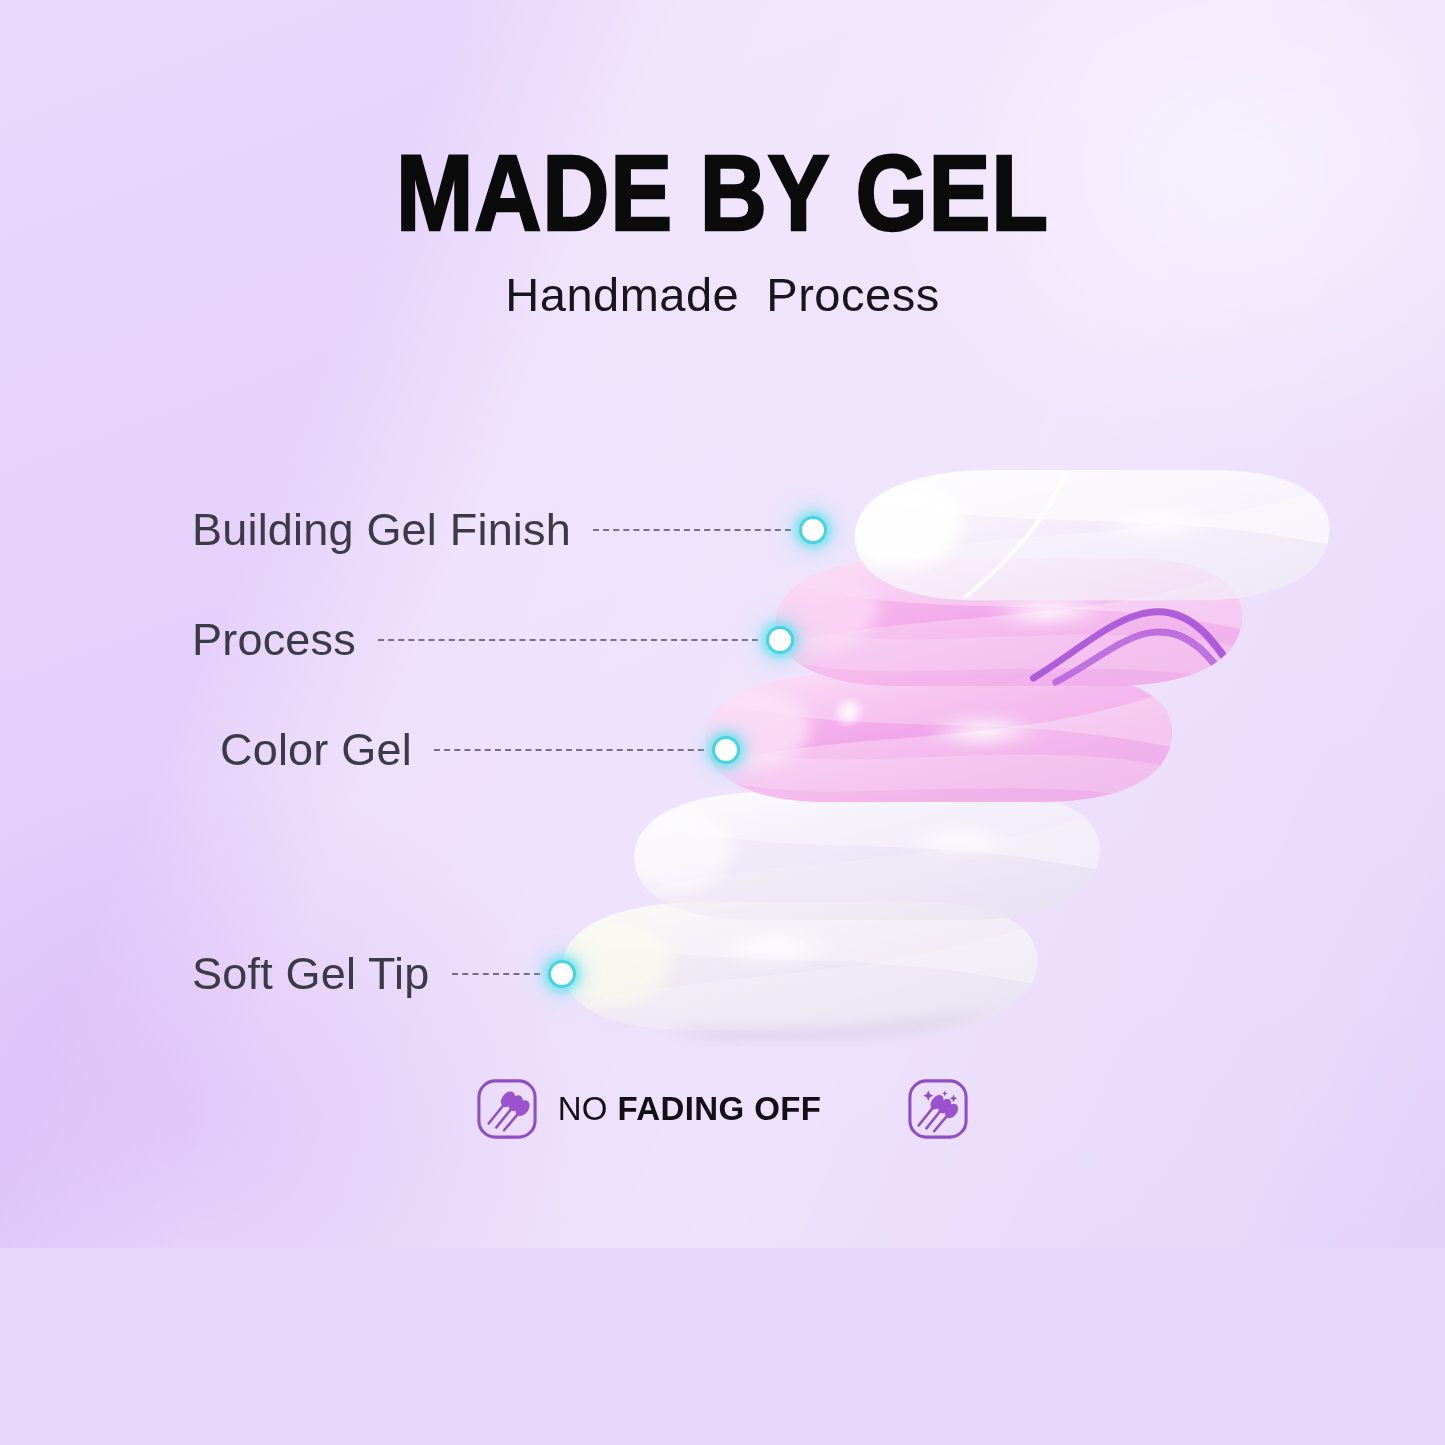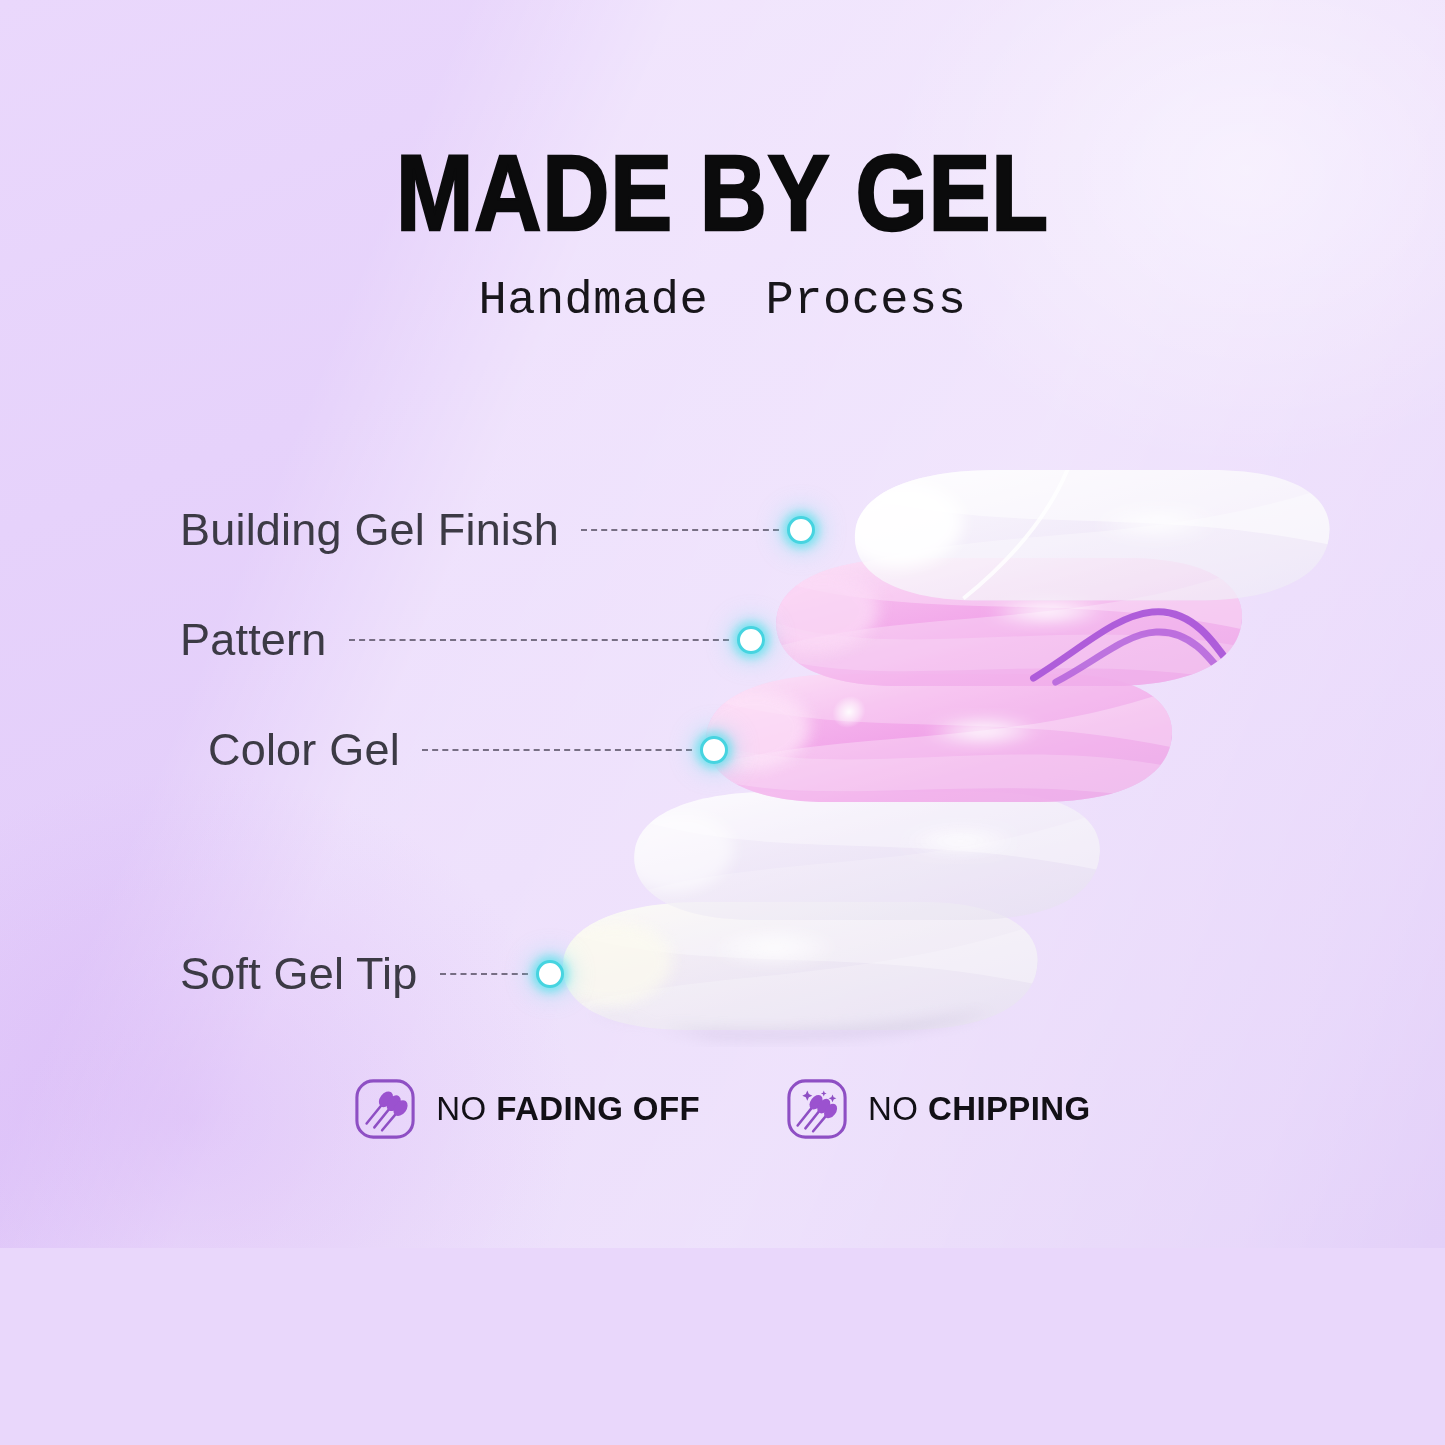--- a/index.html
+++ b/index.html
@@ -56,13 +56,12 @@
     -webkit-text-stroke:2.5px #0b0b0c;
   }
   .subtitle{
-    margin:7px;padding-top:22px;
+    margin:0;padding-top:22px;
     font-size:47px;
     font-weight:400;
     letter-spacing:.5px;
     color:#18161b;
     white-space:pre;
-    font-family:Liberation Mono, monospace;
   }
 
   

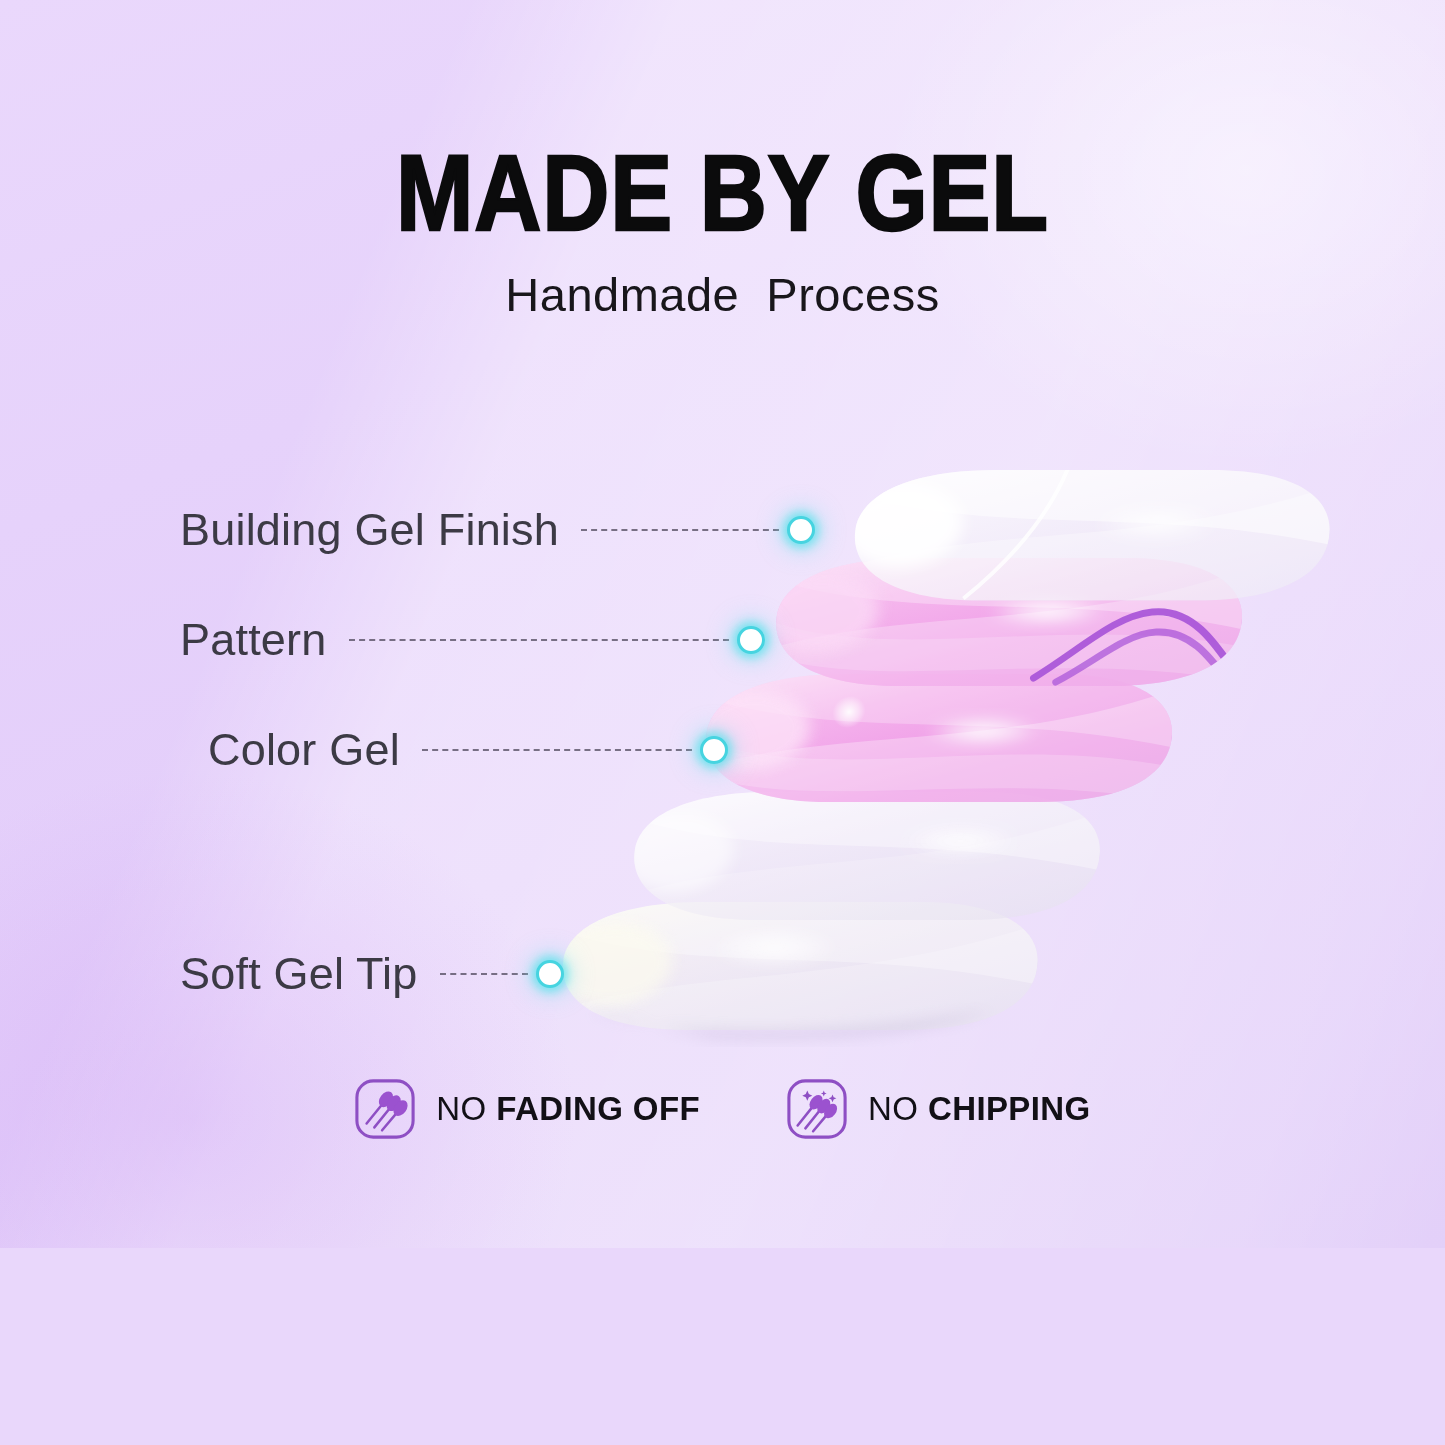--- a/index.html
+++ b/index.html
@@ -70,7 +70,7 @@
     position:absolute;
     display:flex;align-items:center;
     height:56px;
-    left:180px;
+    left:192px;
   }
   .layer-label{
     font-size:45px;

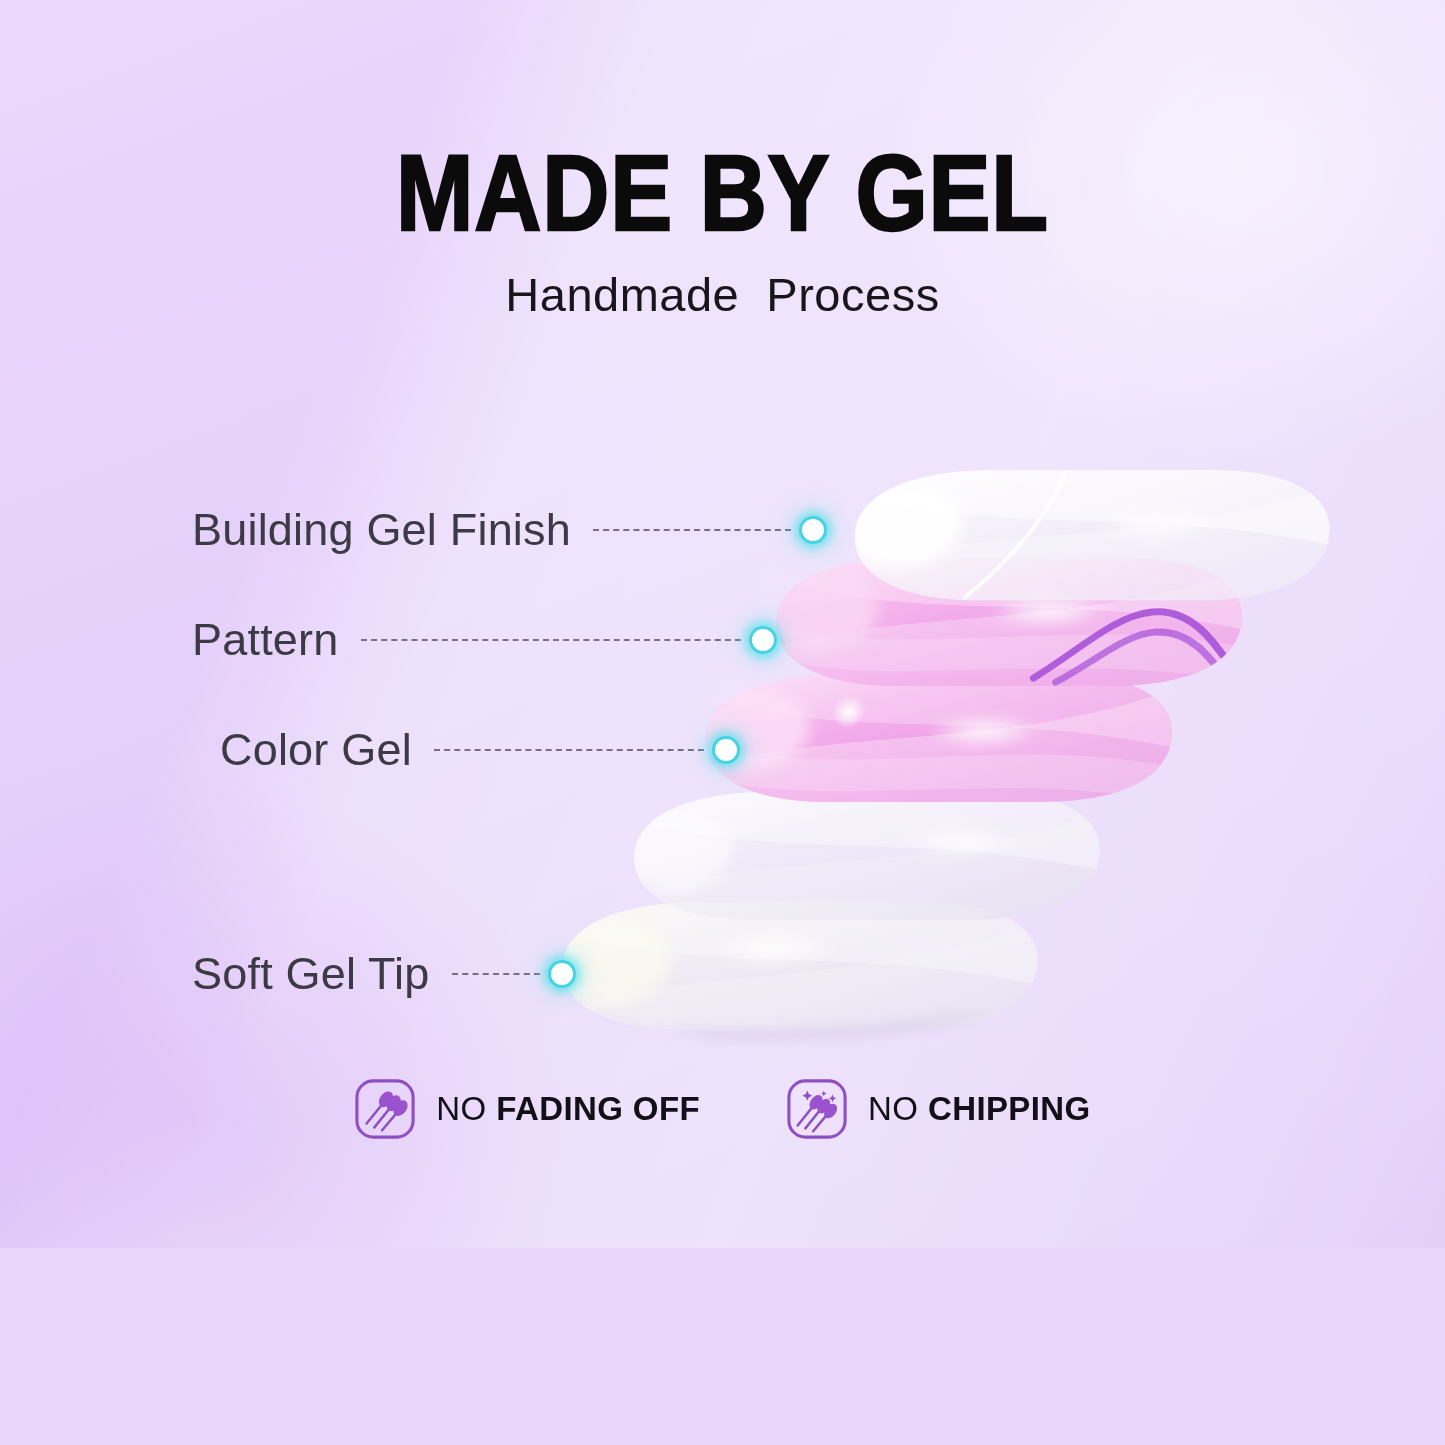--- a/index.html
+++ b/index.html
@@ -289,7 +289,7 @@
     </div>
 
     <div class="layer-row" style="top:612px;">
-      <span class="layer-label">Pattern</span>
+      <span class="layer-label">Process</span>
       <span class="leader" style="width:380px;"></span>
       <span class="dot"></span>
     </div>

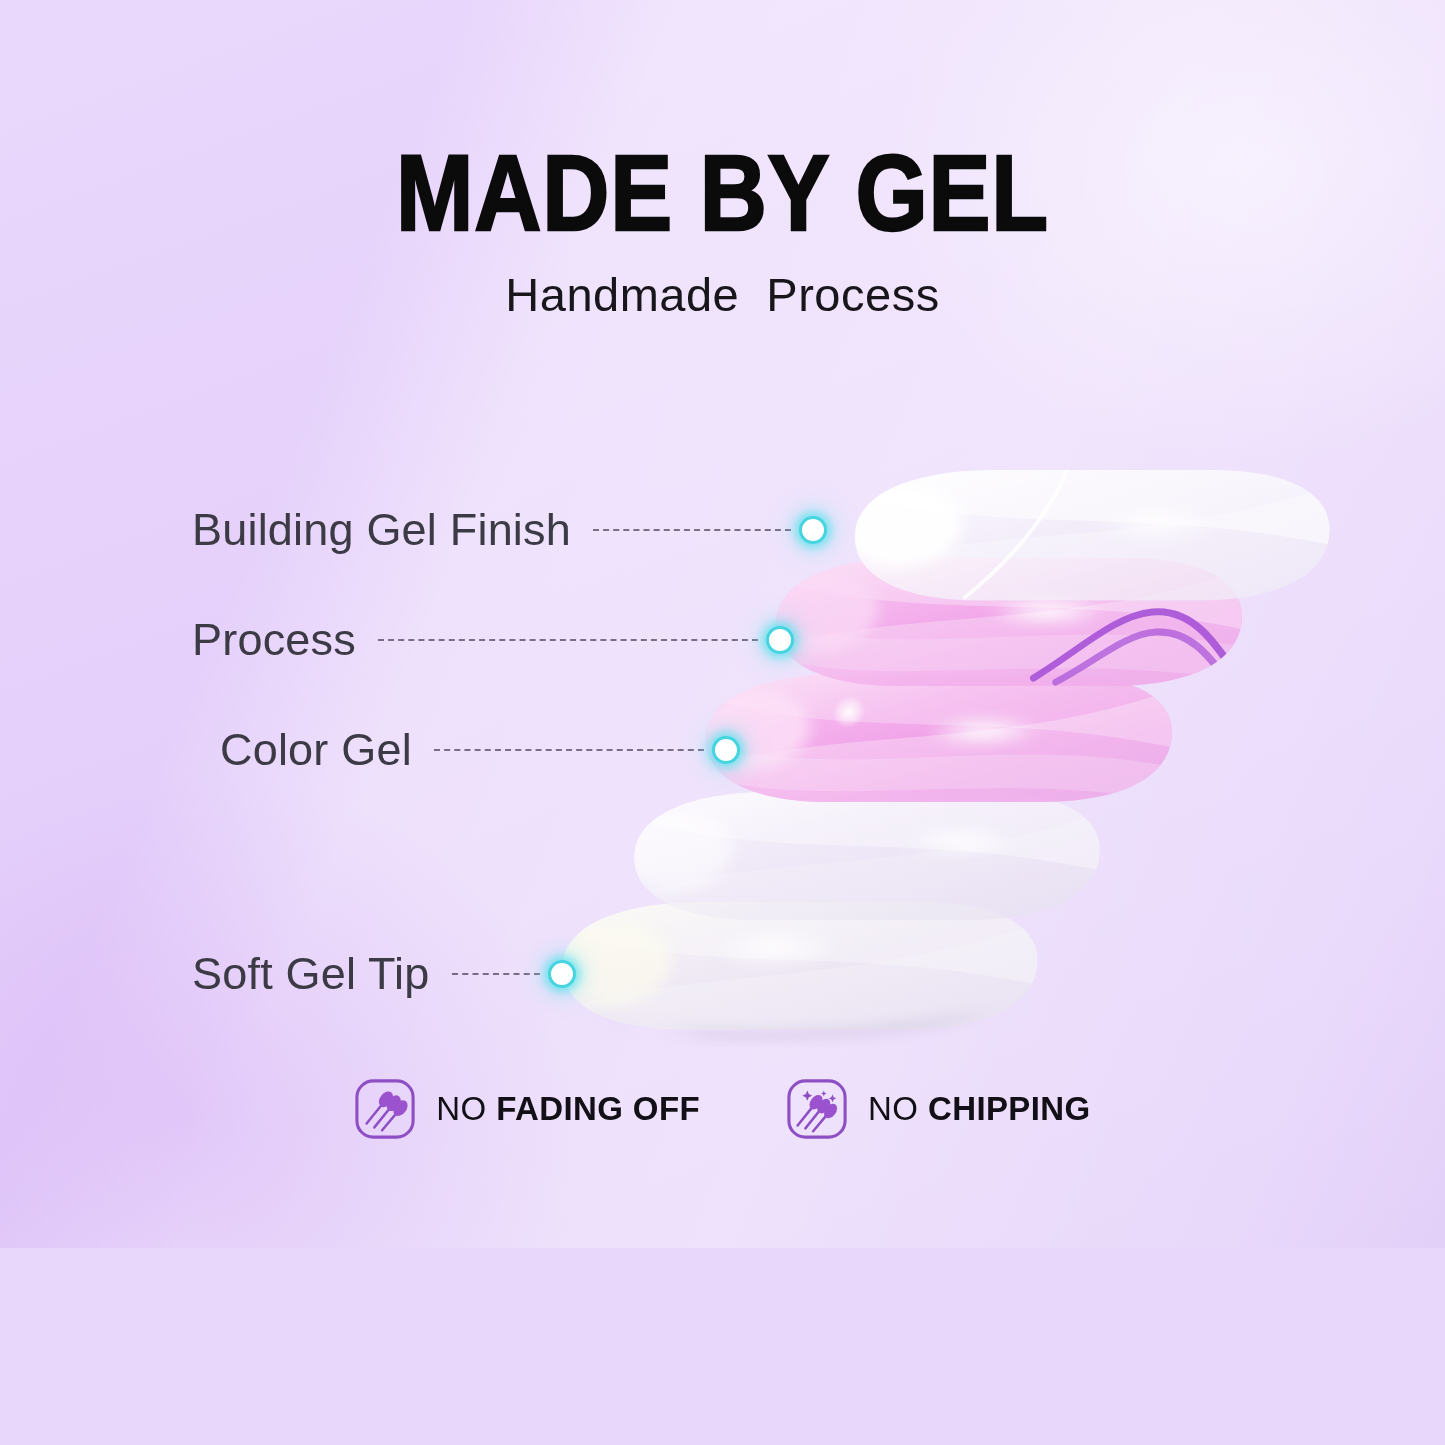--- a/index.html
+++ b/index.html
@@ -349,9 +349,6 @@
           <path d="M39 13 l.9 2.1 2.1 .9 -2.1 .9 -.9 2.1 -.9 -2.1 -2.1 -.9 2.1 -.9 Z"></path>
         </g>
       </svg>
-      <span class="badge-text">
-        <span class="lead">NO </span><span class="strong">CHIPPING</span>
-      </span>
     </div>
 
 

